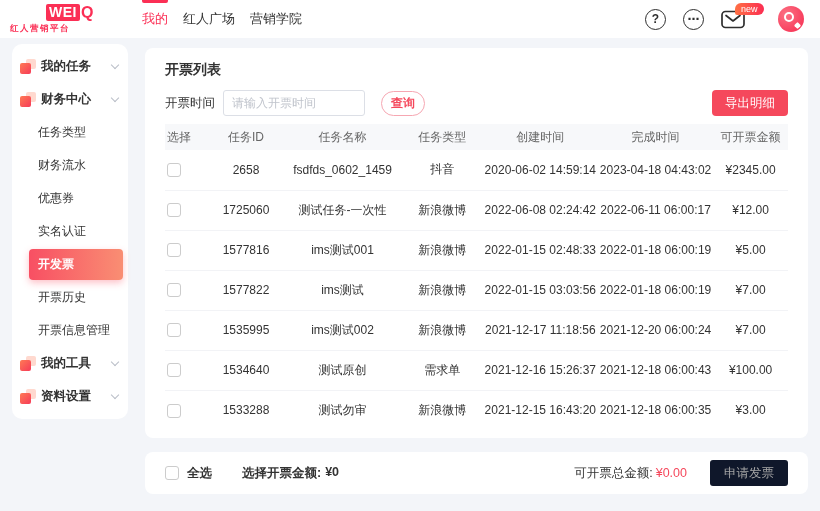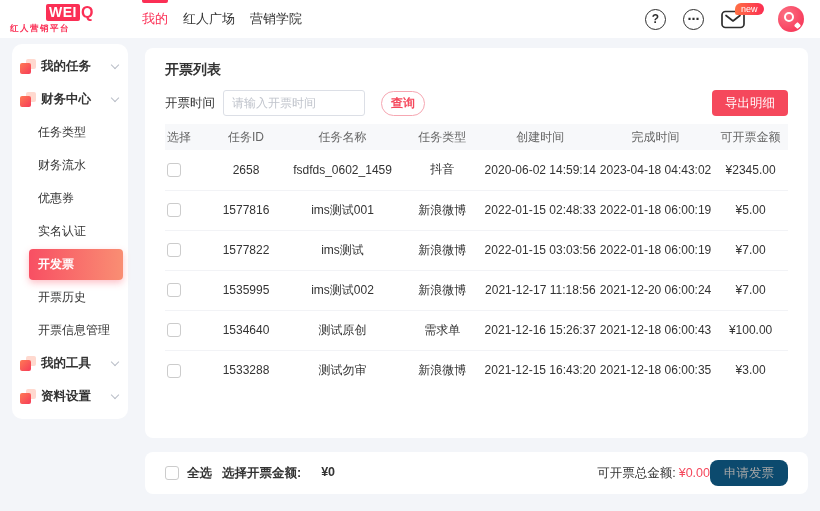--- a/index.html
+++ b/index.html
@@ -193,6 +193,15 @@
           </tr>
           <tr>
             <td><span class="cb"></span></td>
+            <td>1725060</td>
+            <td>测试任务-一次性</td>
+            <td>新浪微博</td>
+            <td>2022-06-08 02:24:42</td>
+            <td>2022-06-11 06:00:17</td>
+            <td>¥12.00</td>
+          </tr>
+          <tr>
+            <td><span class="cb"></span></td>
             <td>1577816</td>
             <td>ims测试001</td>
             <td>新浪微博</td>

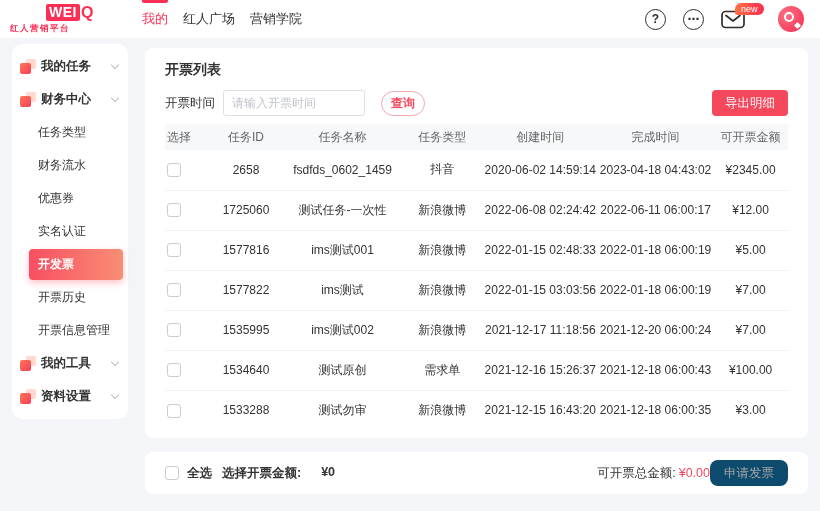--- a/index.html
+++ b/index.html
@@ -63,7 +63,7 @@
   .footer-bar { position:absolute; left:145px; top:452px; width:663px; height:42px; display:flex; align-items:center; padding:0 20px; }
   .footer-bar .cb { margin-right:8px; }
   .f-strong { font-size:12.5px; font-weight:bold; color:#333; }
-  .sel-amount { margin-left:10px; display:flex; gap:20px; }
+  .sel-amount { margin-left:30px; display:flex; gap:4px; }
   .footer-right { margin-left:auto; display:flex; align-items:center; font-size:12.5px; color:#333; }
   .total-red { color:#f5485c; margin-left:3px; }
   .btn-apply { margin-left:0; height:26px; padding:0 14px; background:#0c4a6e; border:none; color:#a6a6a6; font-size:12.5px; border-radius:8px; cursor:not-allowed; font-family:inherit; }

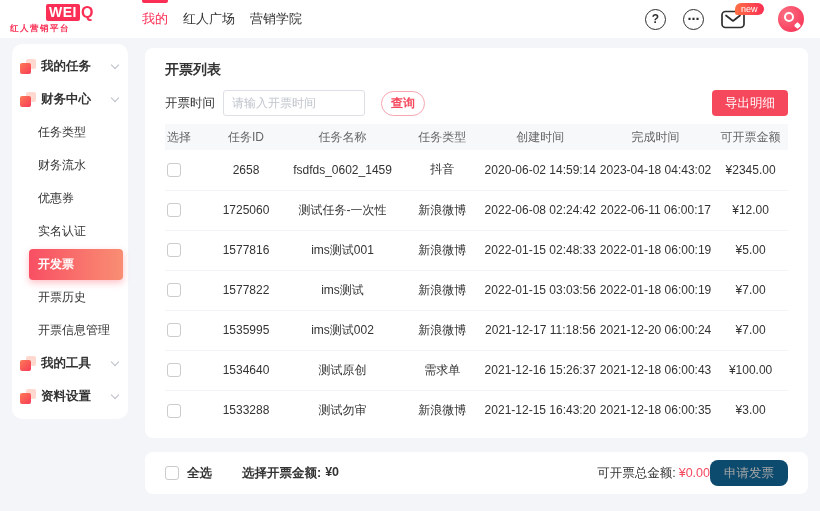--- a/index.html
+++ b/index.html
@@ -66,7 +66,7 @@
   .sel-amount { margin-left:30px; display:flex; gap:4px; }
   .footer-right { margin-left:auto; display:flex; align-items:center; font-size:12.5px; color:#333; }
   .total-red { color:#f5485c; margin-left:3px; }
-  .btn-apply { margin-left:0; height:26px; padding:0 14px; background:#0c4a6e; border:none; color:#a6a6a6; font-size:12.5px; border-radius:8px; cursor:not-allowed; font-family:inherit; }
+  .btn-apply { margin-left:23px; height:26px; padding:0 14px; background:#0f172a; border:none; color:#a6a6a6; font-size:12.5px; border-radius:3px; cursor:not-allowed; font-family:inherit; }
 </style>
 </head>
 <body>

